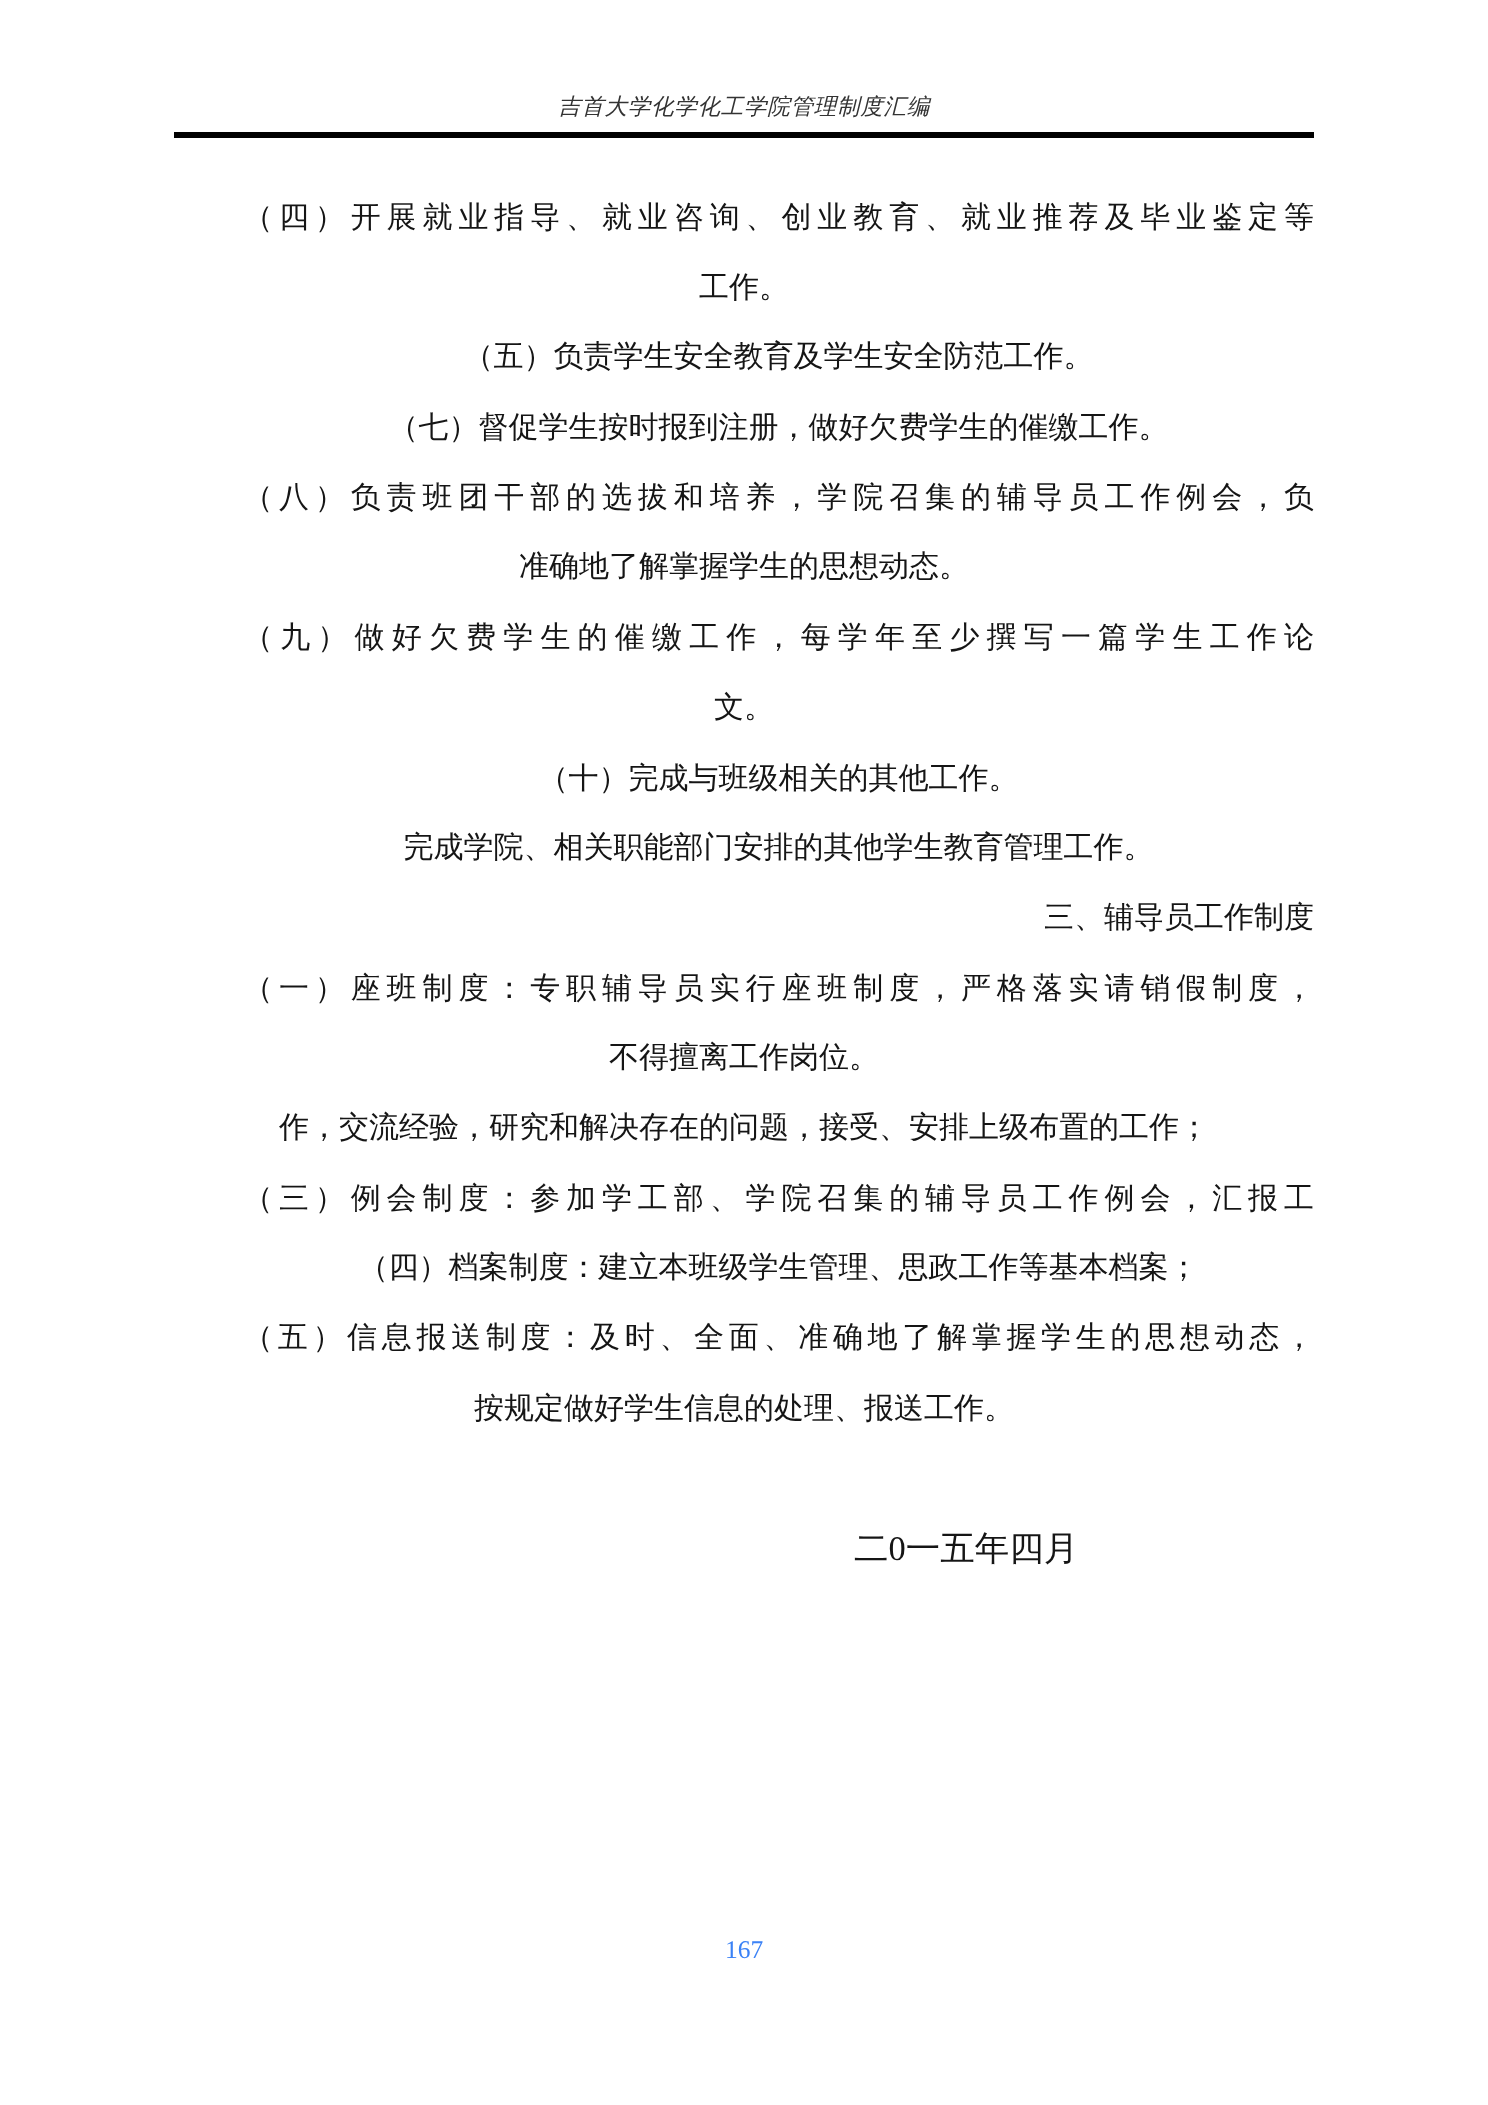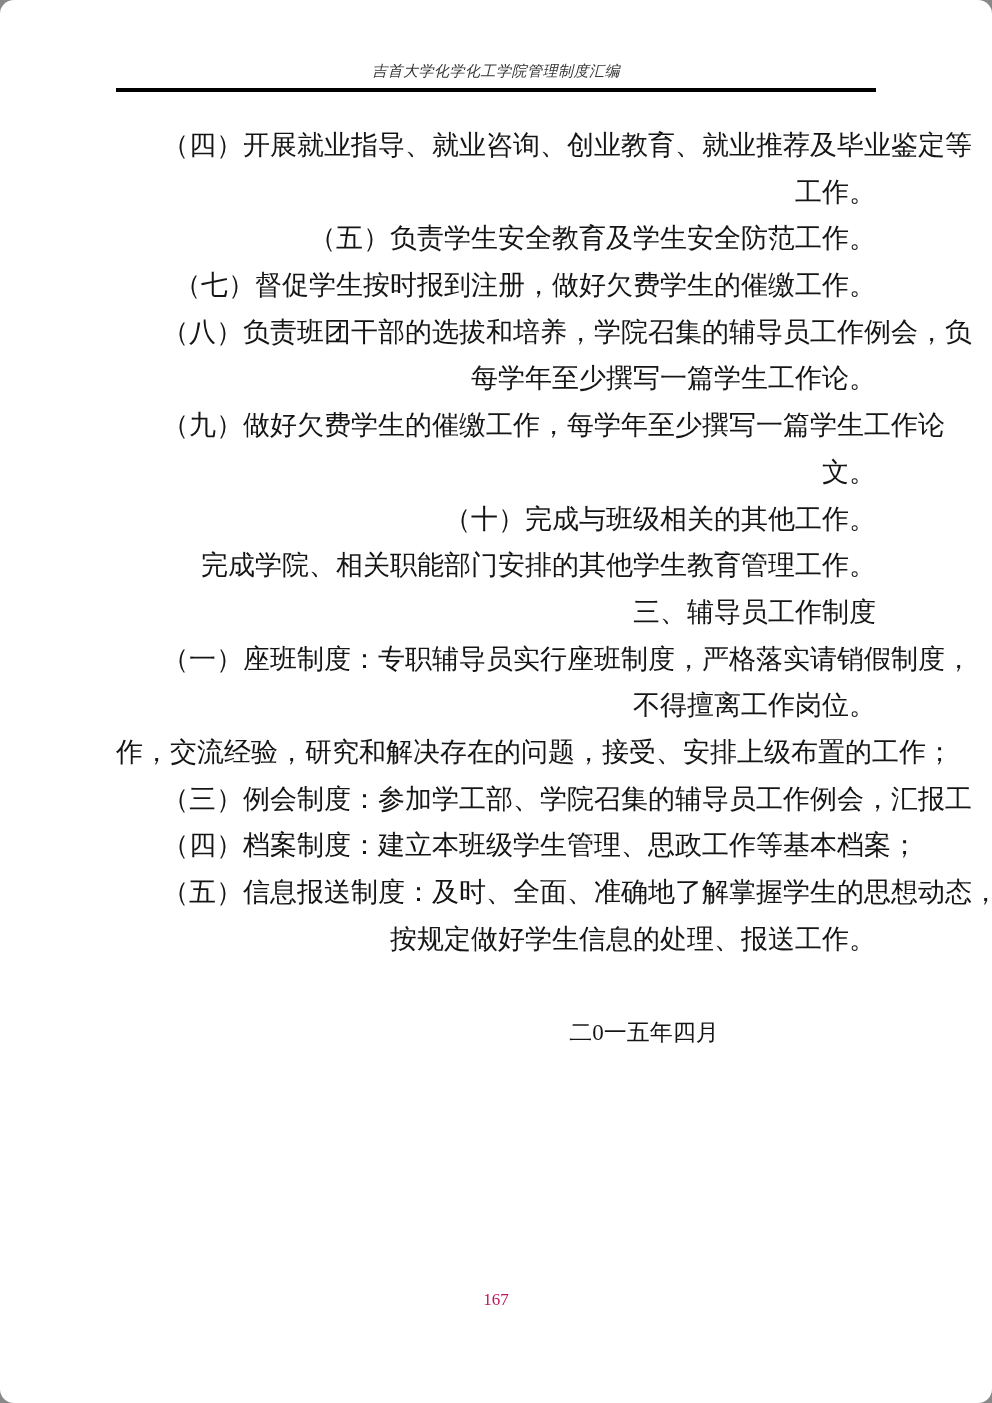--- a/index.html
+++ b/index.html
@@ -15,7 +15,6 @@
     color: #151515;
     font-family: "Liberation Serif", "DejaVu Serif", serif;
     overflow: hidden;
-    border-radius: 14px;
   }
 
   .margins { padding: 0 116px; }

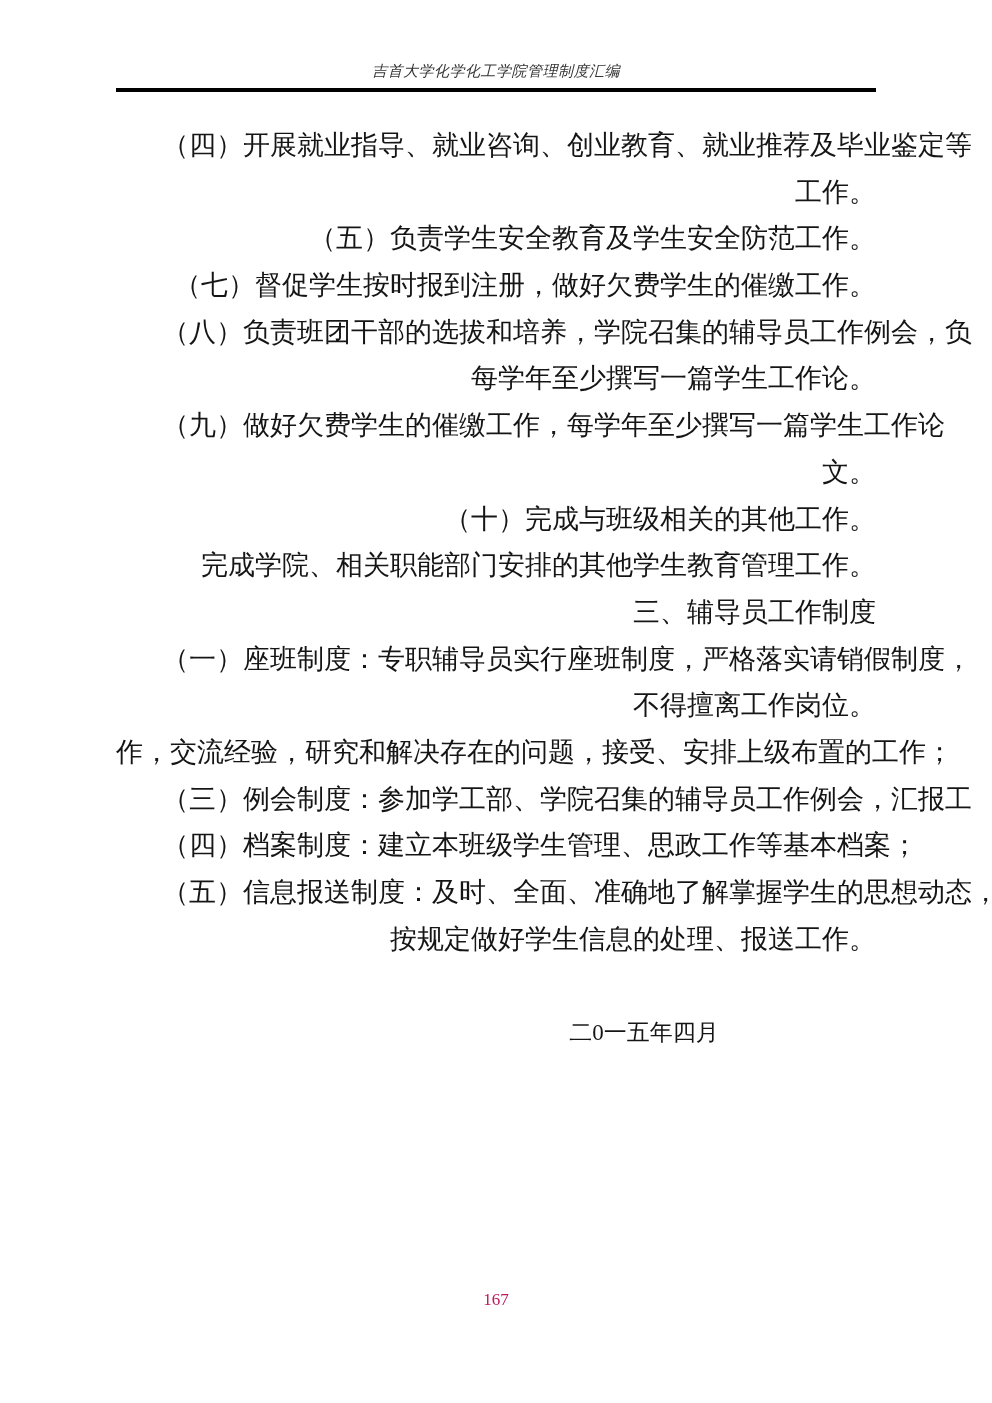--- a/index.html
+++ b/index.html
@@ -37,7 +37,7 @@
   
   .doc-body {
     margin-top: 30px;
-    font-size: 27px;
+    font-size: 20px;
   }
   .para { margin: 0; }
   .line {

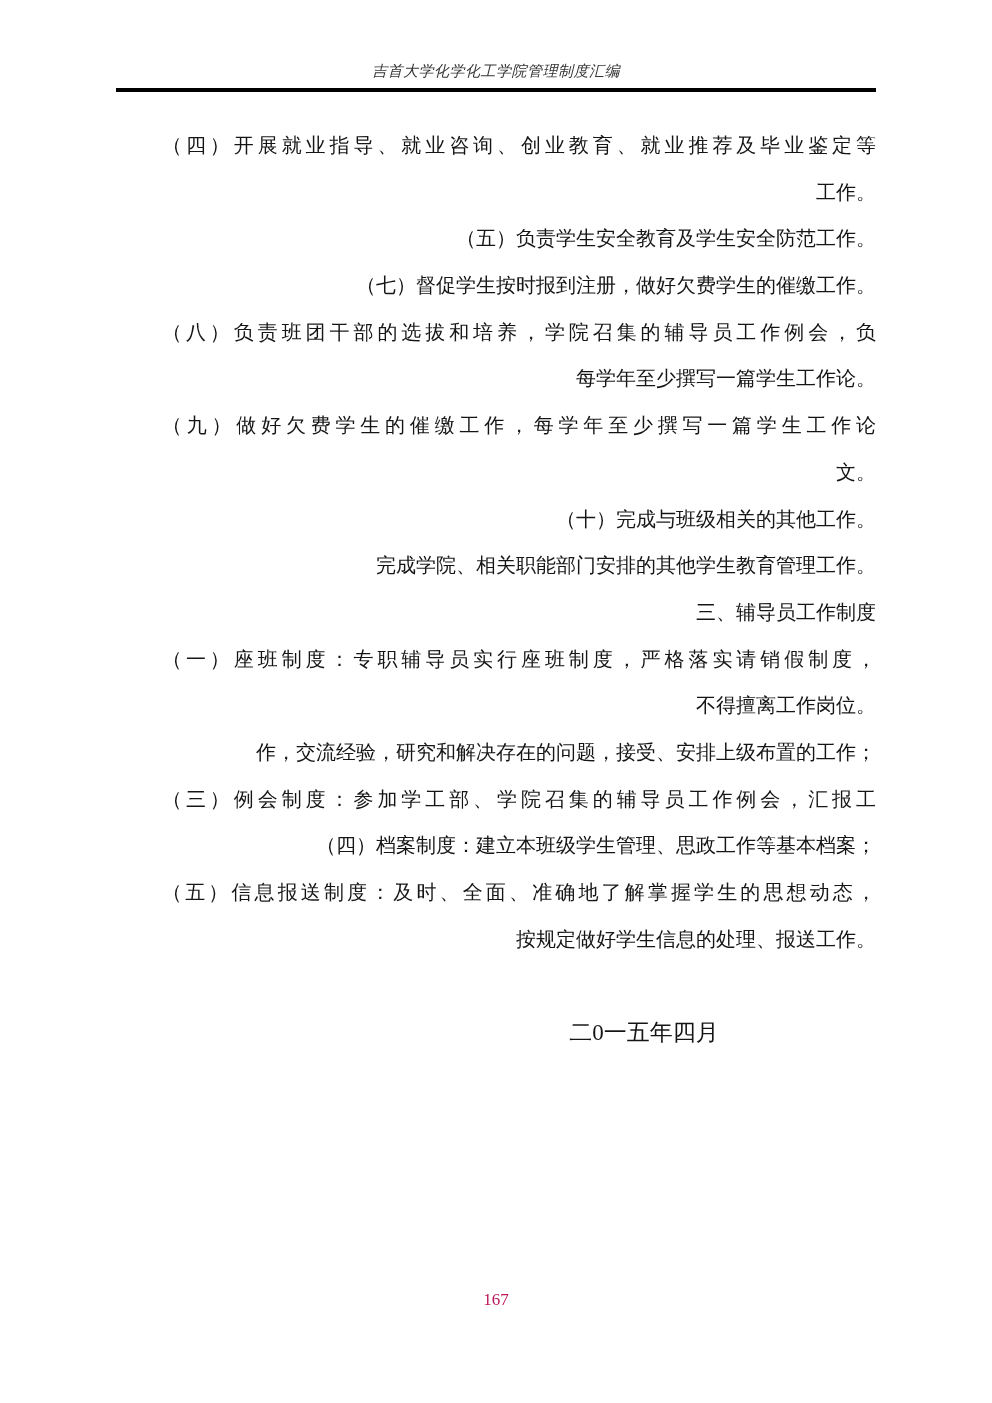--- a/index.html
+++ b/index.html
@@ -44,7 +44,7 @@
     height: 46.7px;
     line-height: 46.7px;
     white-space: nowrap;
-    text-align: right;
+    text-align: center;
     overflow: visible;
   }
   .line.indent { padding-left: 46px; }

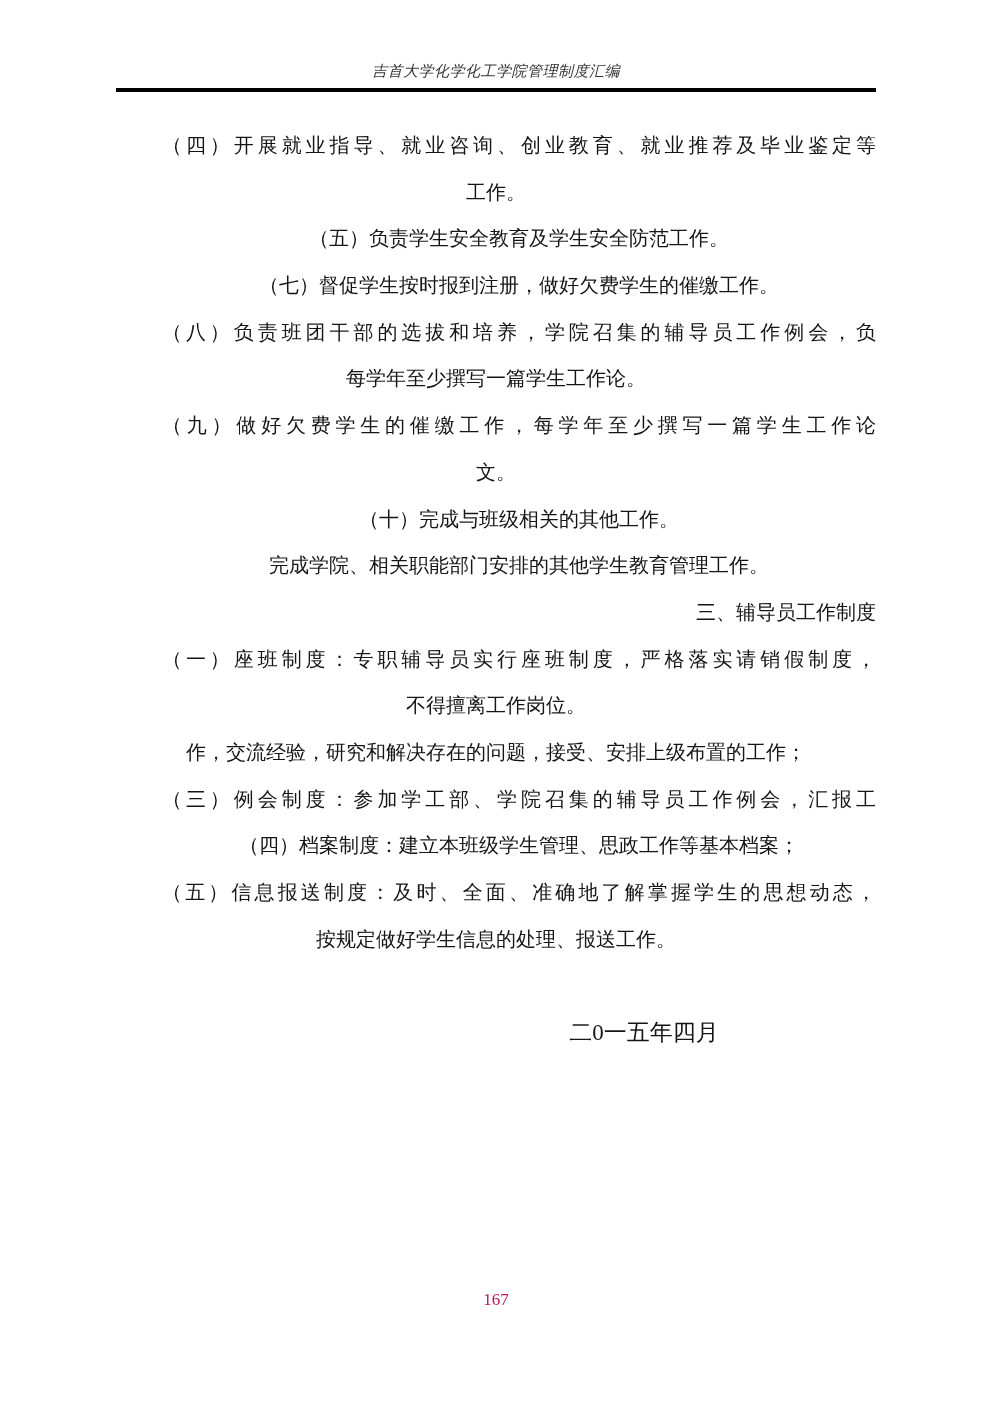--- a/index.html
+++ b/index.html
@@ -100,7 +100,7 @@
         </div>
         <div class="para">
           <div class="line indent fill">（八）负责班团干部的选拔和培养，学院召集的辅导员工作例会，负</div>
-          <div class="line">每学年至少撰写一篇学生工作论。</div>
+          <div class="line">准确地了解掌握学生的思想动态。</div>
         </div>
         <div class="para">
           <div class="line indent fill">（九）做好欠费学生的催缴工作，每学年至少撰写一篇学生工作论</div>

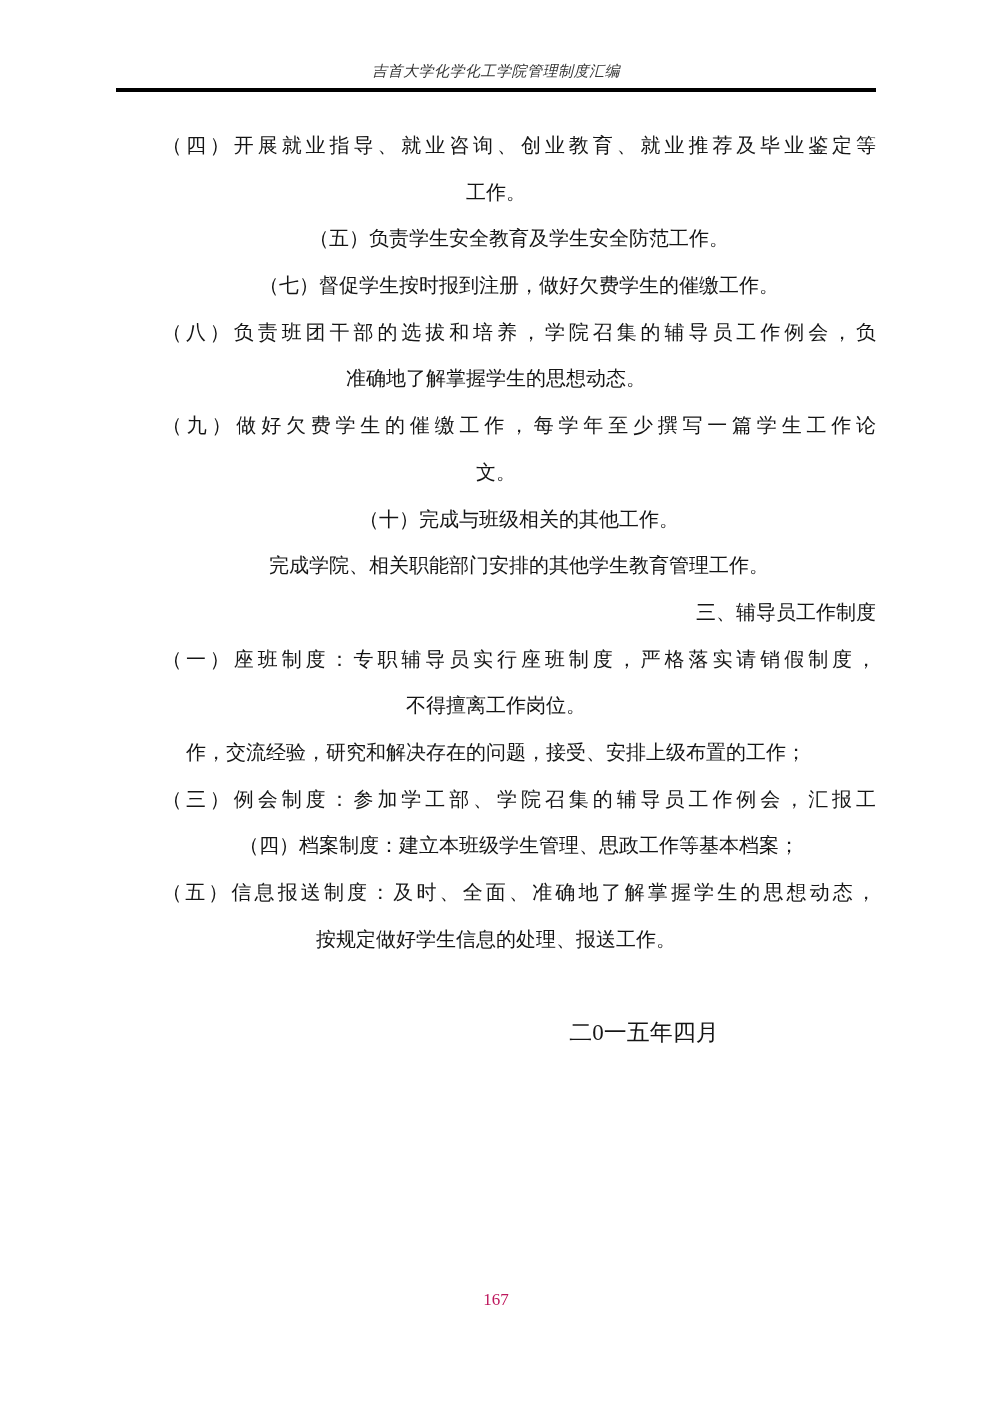--- a/index.html
+++ b/index.html
@@ -74,7 +74,7 @@
     top: 1290px;
     text-align: center;
     font-size: 17px;
-    color: #be185d;
+    color: #3b82f6;
   }
 </style>
 </head>

